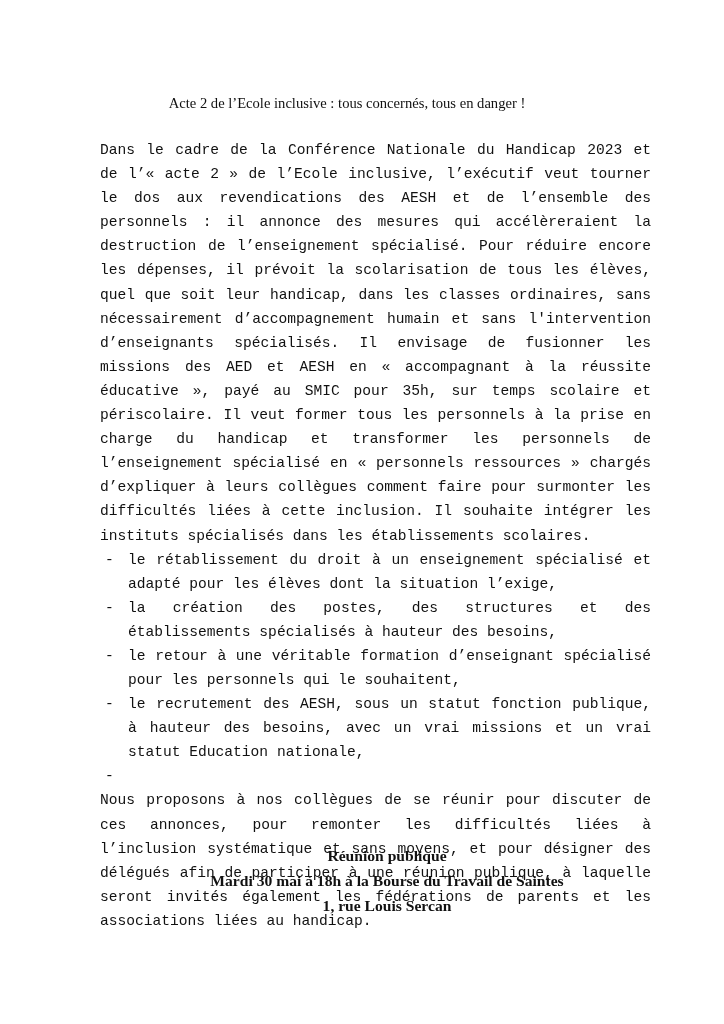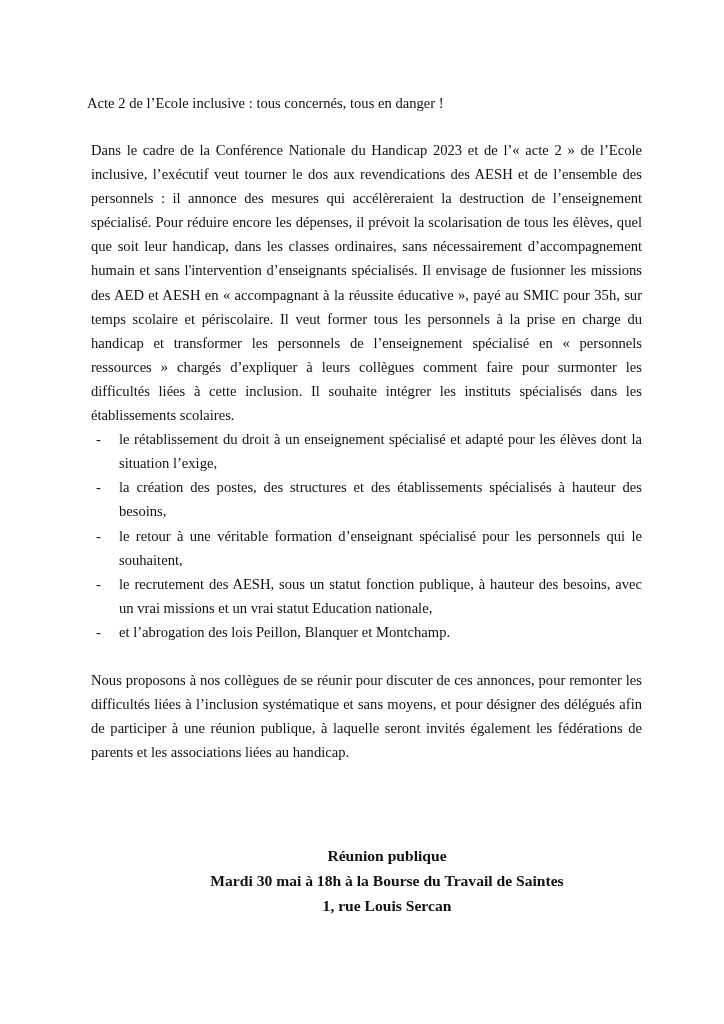--- a/index.html
+++ b/index.html
@@ -6,7 +6,7 @@
   body { width: 724px; height: 1024px; overflow: hidden; position: relative;
          font-family: "Liberation Serif", serif; color: #111; }
   .page { position: absolute; left: 87px; top: 0; width: 551px; }
-  .title { position: absolute; top: 91px; left: 0; width: 520px; text-align: left;
+  .title { position: absolute; top: 91px; left: 0; width: 520px; text-align: center;
            font-size: 14.6px; line-height: 24px; }
   .body { position: absolute; top: 138px; left: 4px; width: 551px; font-size: 14.6px;
           line-height: 24.1px; text-align: justify; }

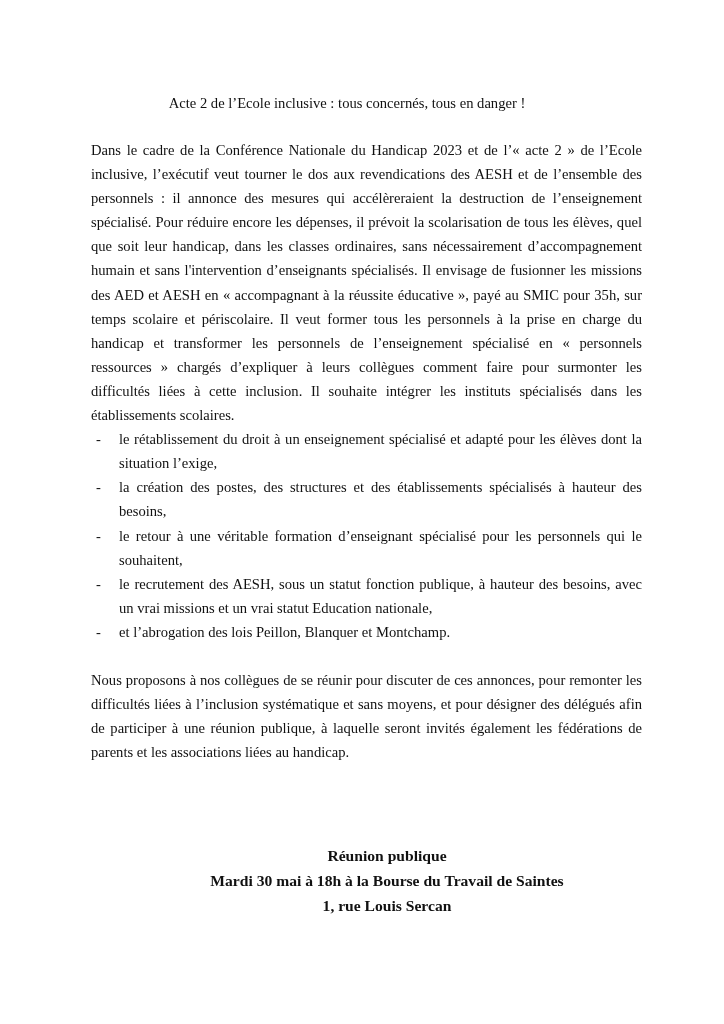--- a/index.html
+++ b/index.html
@@ -8,8 +8,8 @@
   .page { position: absolute; left: 87px; top: 0; width: 551px; }
   .title { position: absolute; top: 91px; left: 0; width: 520px; text-align: center;
            font-size: 14.6px; line-height: 24px; }
-  .body { position: absolute; top: 138px; left: 4px; width: 551px; font-size: 14.6px;
-          line-height: 24.1px; text-align: justify; }
+  .body { position: absolute; top: 138px; left: 13px; width: 551px; font-size: 14.6px;
+          line-height: 24.1px; text-align: justify; font-family: Liberation Mono, monospace; }
   .body p { margin: 0; }
   .list { margin: 0; padding: 0; list-style: none; }
   .list li { position: relative; padding-left: 28px; text-align: justify; }

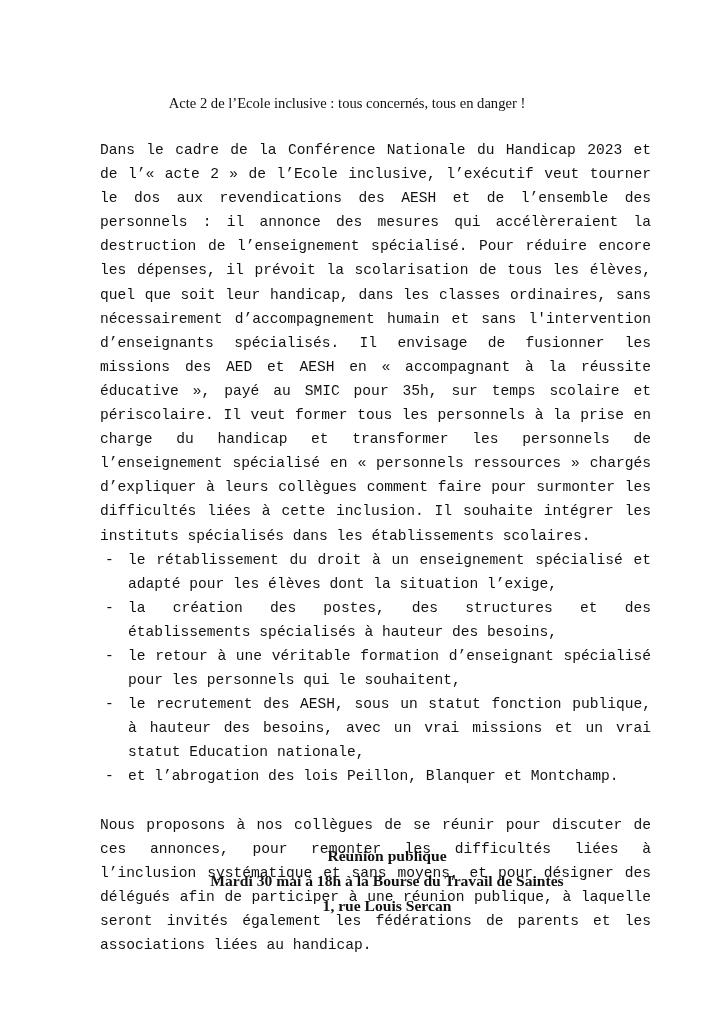--- a/index.html
+++ b/index.html
@@ -32,7 +32,7 @@
       <li><span class="dash">-</span><span>la création des postes, des structures et des établissements spécialisés à hauteur des besoins,</span></li>
       <li><span class="dash">-</span><span>le retour à une véritable formation d’enseignant spécialisé pour les personnels qui le souhaitent,</span></li>
       <li><span class="dash">-</span><span>le recrutement des AESH, sous un statut fonction publique, à hauteur des besoins, avec un vrai missions et un vrai statut Education nationale,</span></li>
-      <li><span class="dash">-</span><span>et l’abrogation des lois Peillon, Blanquer et Montchamp.</span></li>
+      <li><span class="dash">-</span></li>
     </ul>
     <div class="spacer"></div>
     <p>Nous proposons à nos collègues de se réunir pour discuter de ces annonces, pour remonter les difficultés liées à l’inclusion systématique et sans moyens, et pour désigner des délégués afin de participer à une réunion publique, à laquelle seront invités également les fédérations de parents et les associations liées au handicap.</p>

